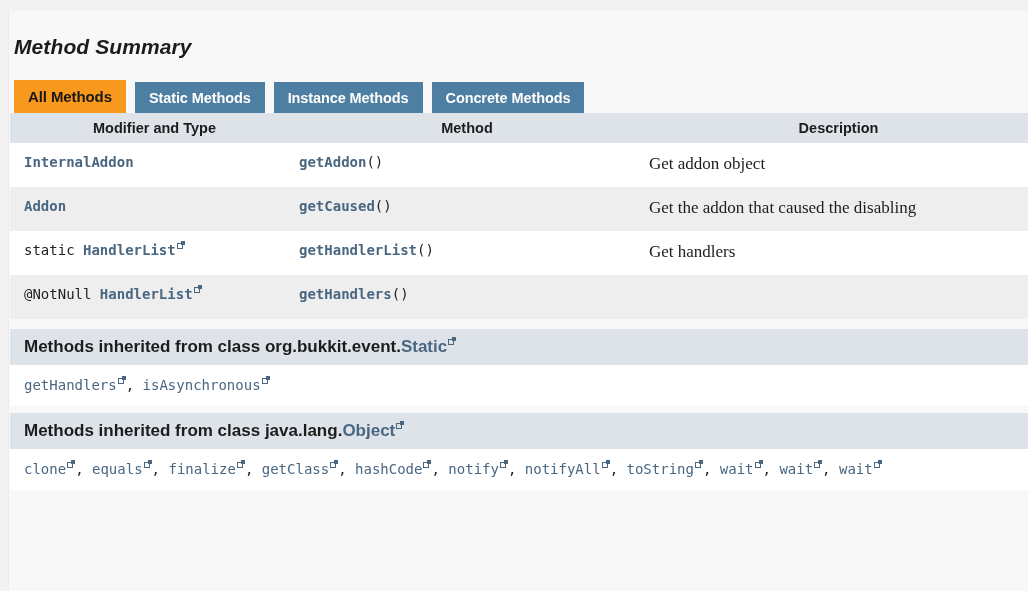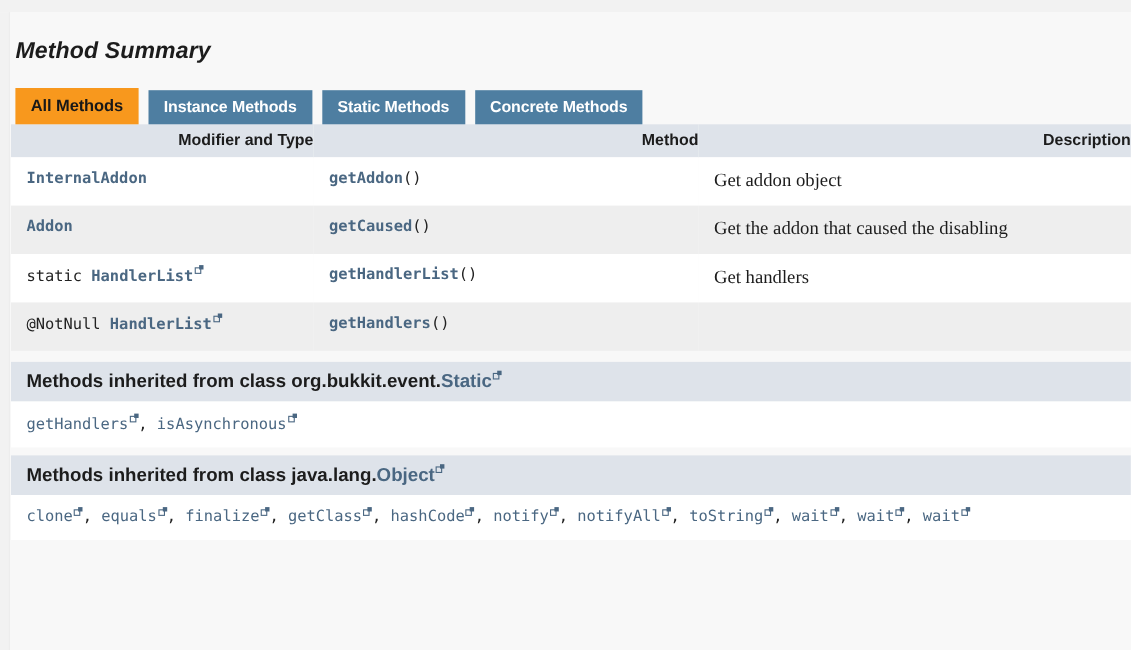--- a/index.html
+++ b/index.html
@@ -191,8 +191,8 @@
 
     <div class="tabs" id="tabs-host">
         <div class="tab active">All Methods</div>
+        <div class="tab">Static Methods</div>
         <div class="tab">Instance Methods</div>
-        <div class="tab">Static Methods</div>
         <div class="tab">Concrete Methods</div>
       </div>
 

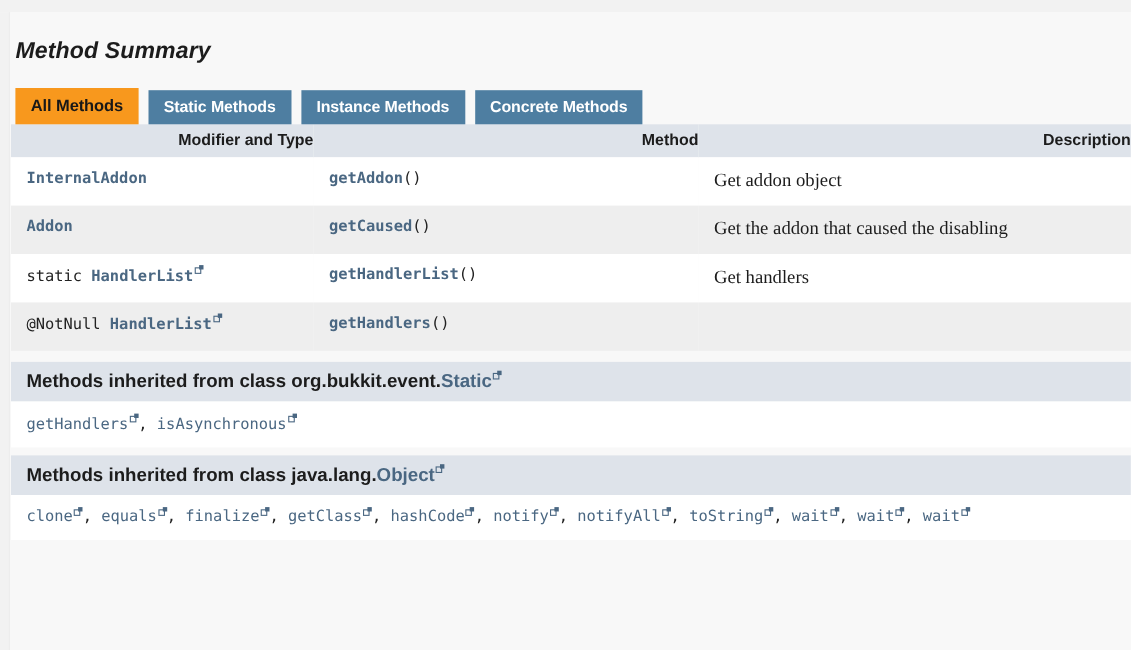--- a/index.html
+++ b/index.html
@@ -96,7 +96,7 @@
 
   .summary-table th {
     background: #dee3ea;
-    text-align: right;
+    text-align: center;
     font-size: 14.5px;
     font-weight: bold;
     color: #1c1c1c;

